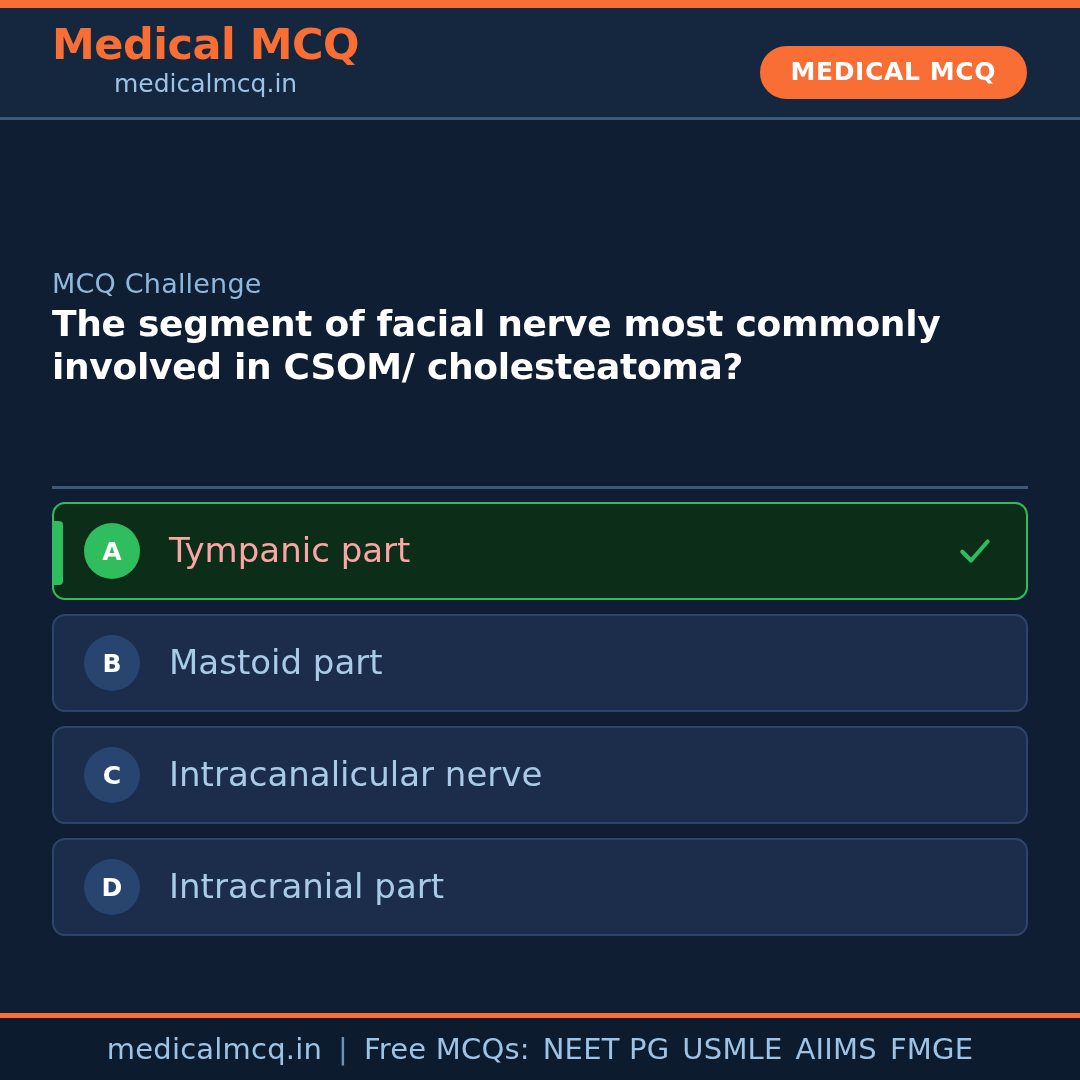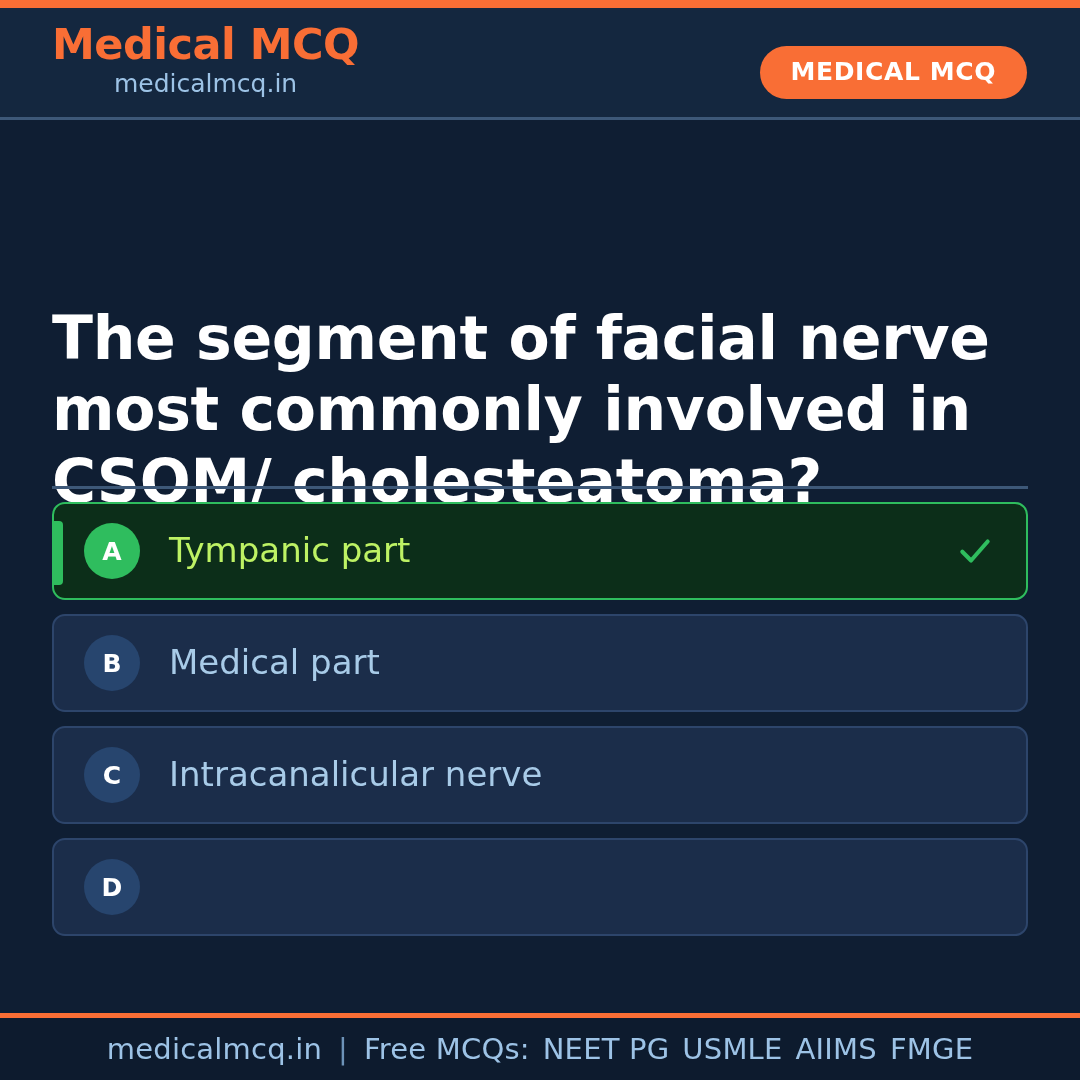--- a/index.html
+++ b/index.html
@@ -228,6 +228,7 @@
 </div>
 
 <div class="main">
+  <div class="kicker">MCQ Challenge</div>
   <div class="question">The segment of facial nerve most commonly involved in CSOM/ cholesteatoma?</div>
   <div class="divider"></div>
 

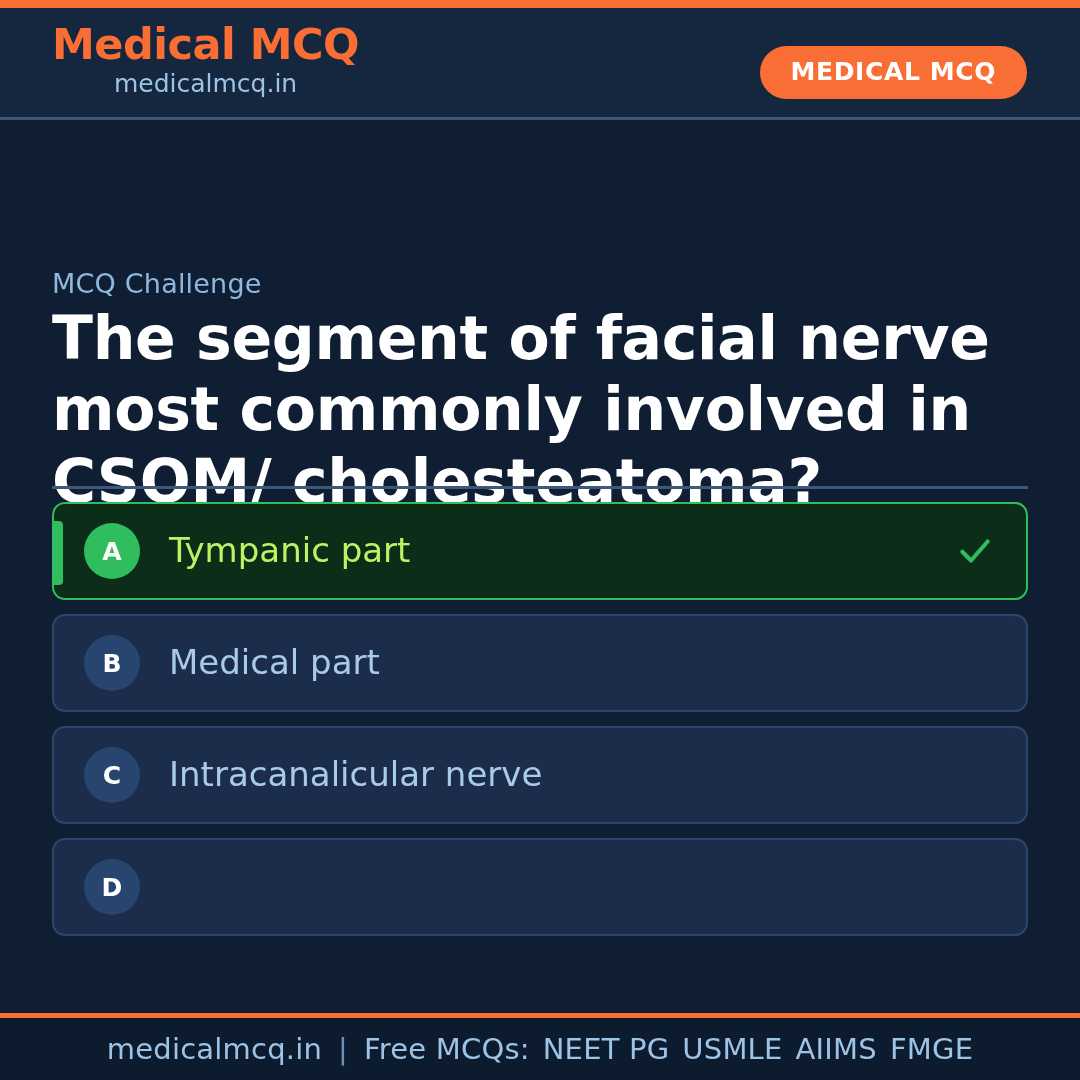--- a/index.html
+++ b/index.html
@@ -94,7 +94,7 @@
     top: 180px;
     left: 52px;
     width: 985px;
-    font-size: 60px;
+    font-size: 36px;
     font-weight: bold;
     color: #ffffff;
     line-height: 1.19;

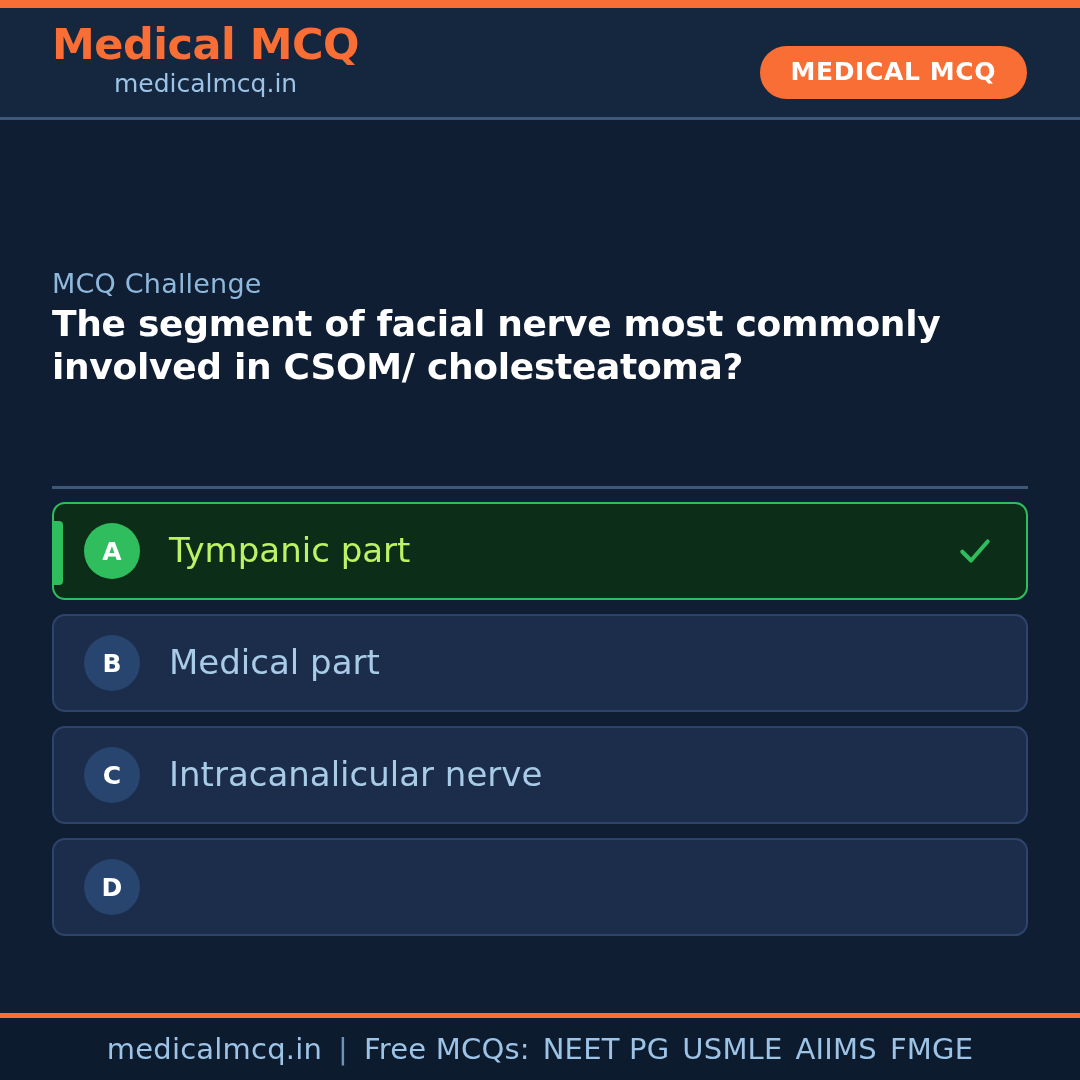--- a/index.html
+++ b/index.html
@@ -174,7 +174,7 @@
   }
 
   .option.correct .opt-text {
-    color: #bef264;
+    color: #fca5a5;
   }
 
   .check-icon {

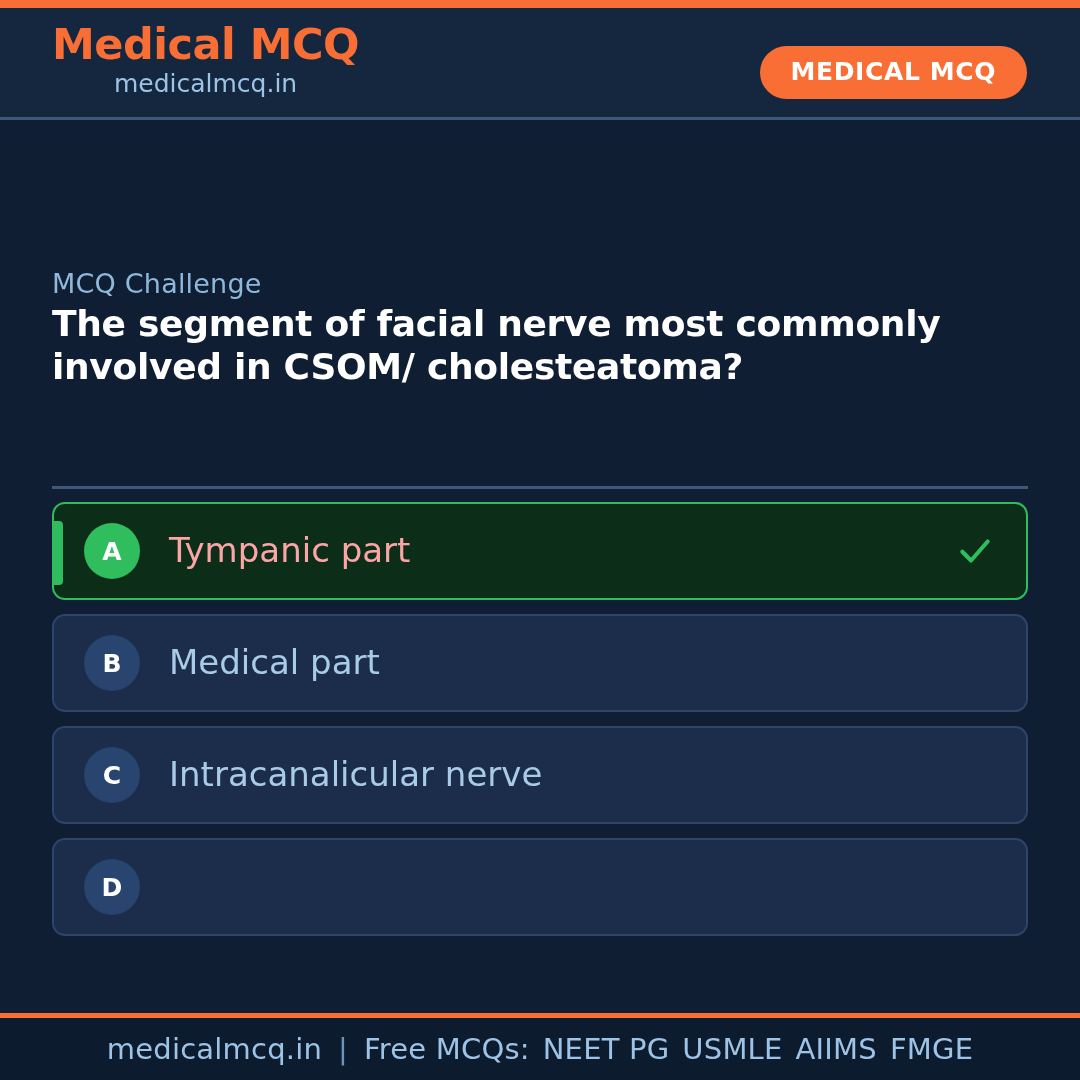--- a/index.html
+++ b/index.html
@@ -244,7 +244,7 @@
 
     <div class="option">
       <div class="opt-badge">B</div>
-      <div class="opt-text">Medical part</div>
+      <div class="opt-text">Mastoid part</div>
     </div>
 
     <div class="option">

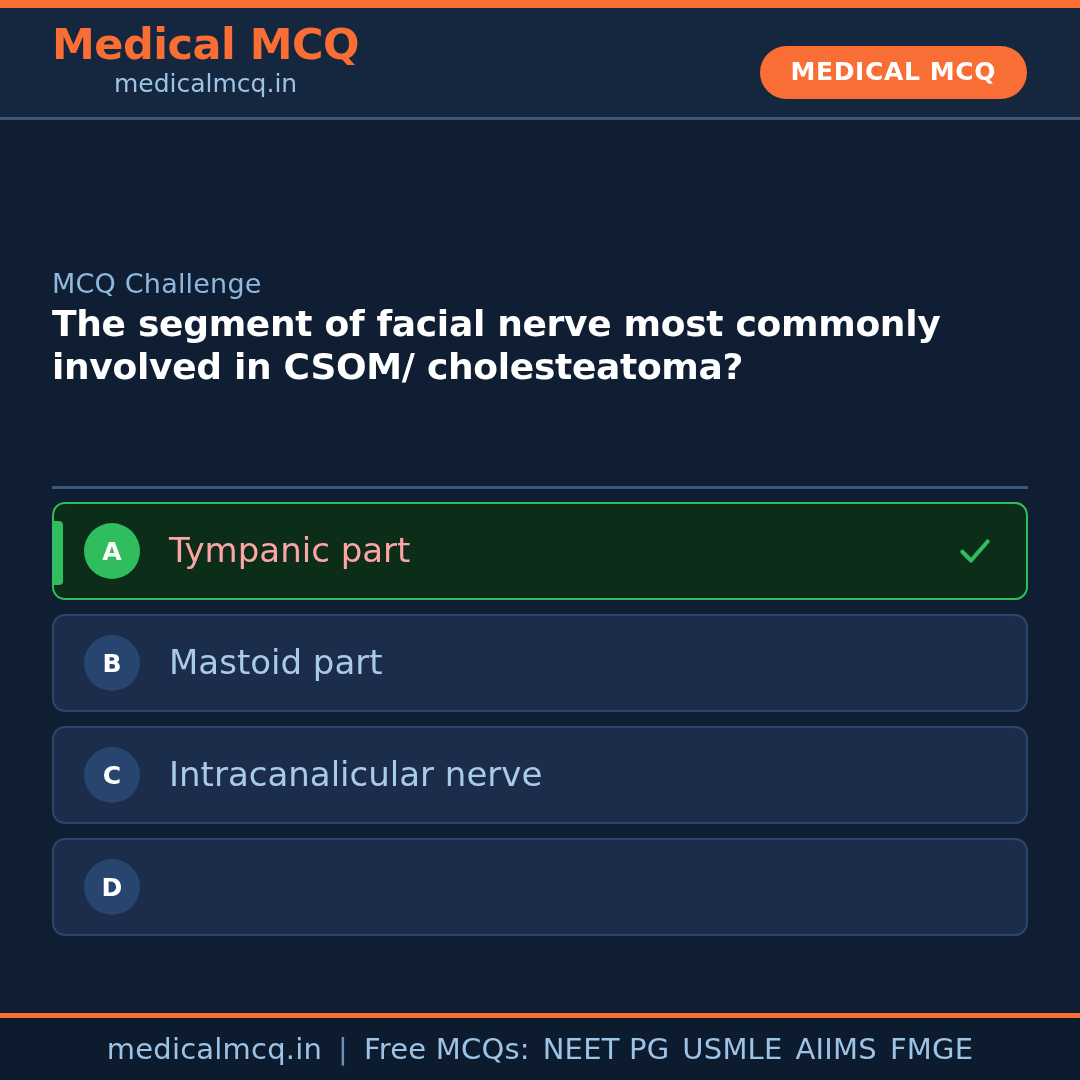--- a/index.html
+++ b/index.html
@@ -254,6 +254,7 @@
 
     <div class="option">
       <div class="opt-badge">D</div>
+      <div class="opt-text">Intracranial part</div>
     </div>
 
   </div>

